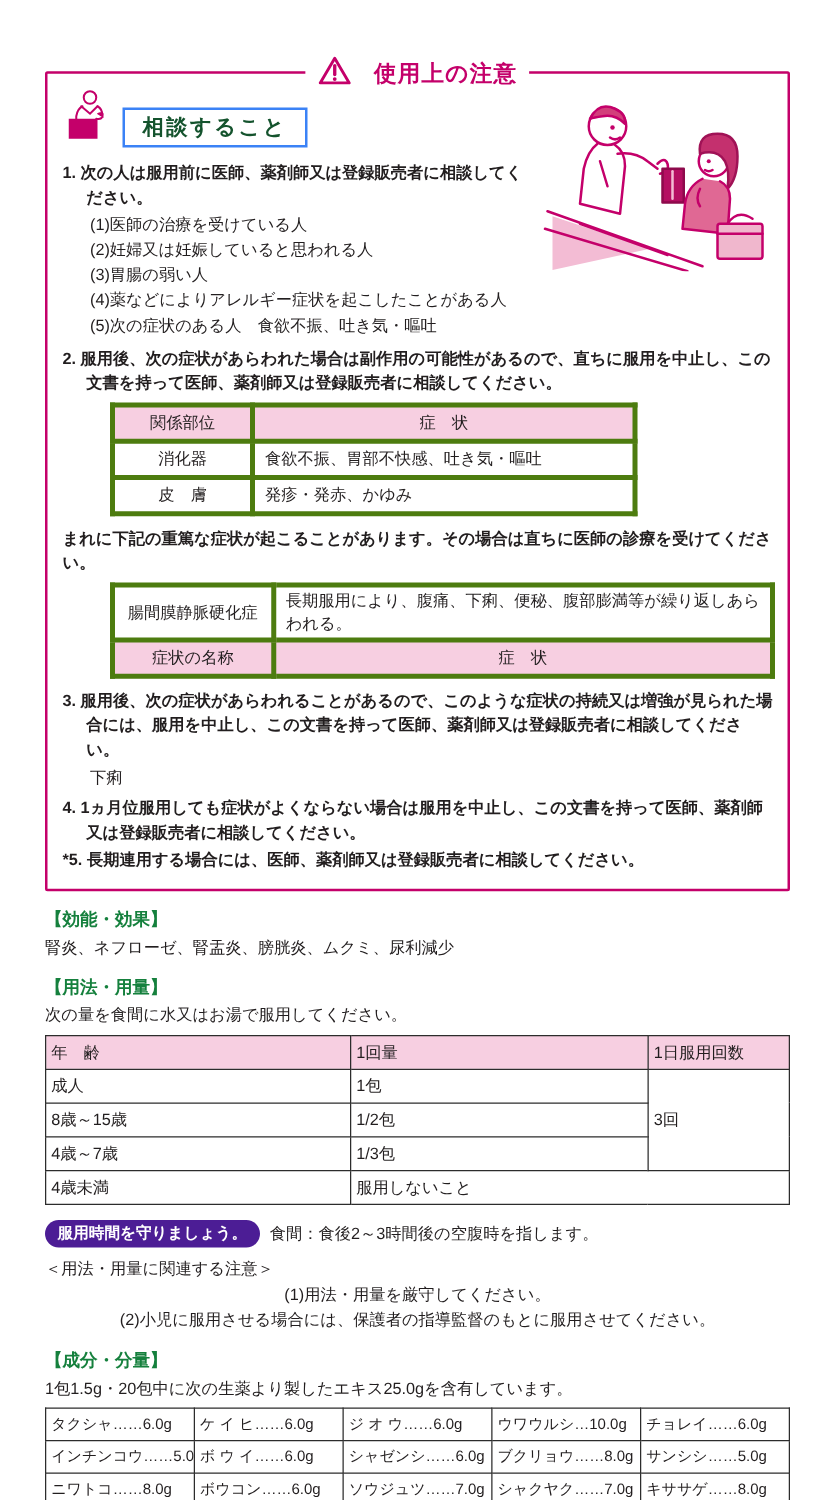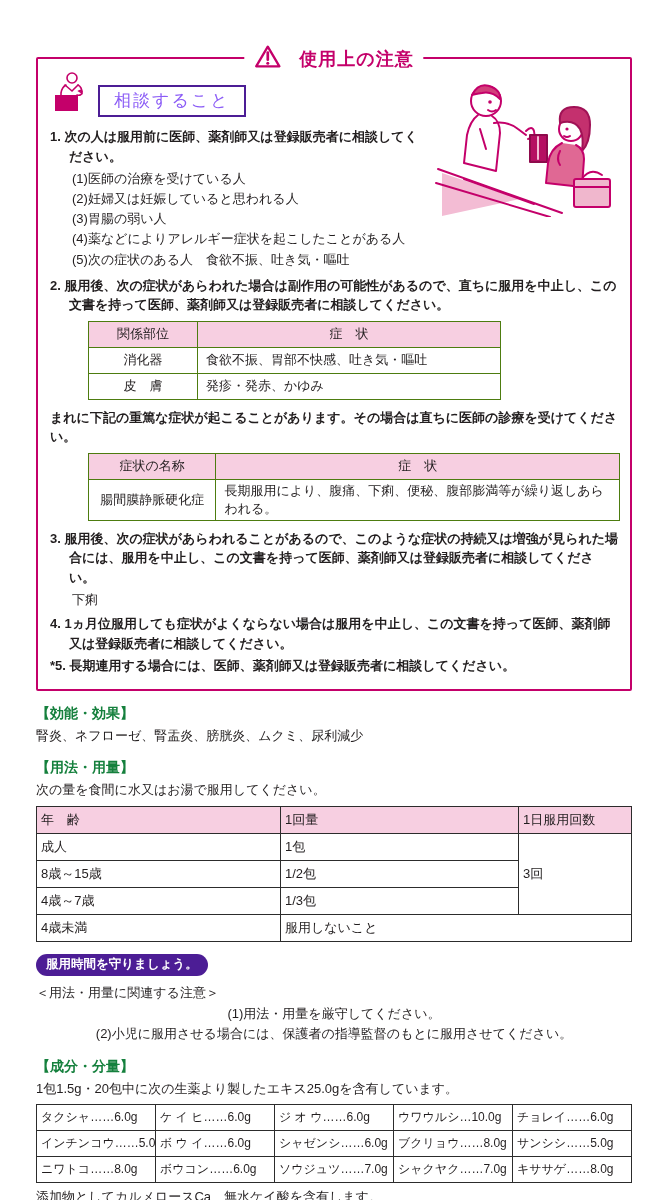--- a/index.html
+++ b/index.html
@@ -15,7 +15,7 @@
                 background:#fff;padding:0 10px;display:flex;align-items:center;gap:18px;white-space:nowrap;}
   .notice-title .t{color:#c4006a;font-weight:bold;font-size:18px;letter-spacing:1px;}
   .consult-row{display:flex;align-items:flex-end;gap:10px;margin:2px 0 10px 2px;}
-  .consult-heading{border:2px solid #4c1d95;color:#8b5cf6;font-weight:normal;font-size:17px;
+  .consult-heading{border:2px solid #3b82f6;color:#14532d;font-weight:bold;font-size:17px;
                    padding:2px 14px 3px;letter-spacing:2px;}
   .illust{float:right;width:186px;height:146px;margin:2px 0 6px 8px;}
   .nitem{font-weight:bold;font-size:13px;line-height:1.5;padding-left:19px;text-indent:-19px;margin:3px 0;}

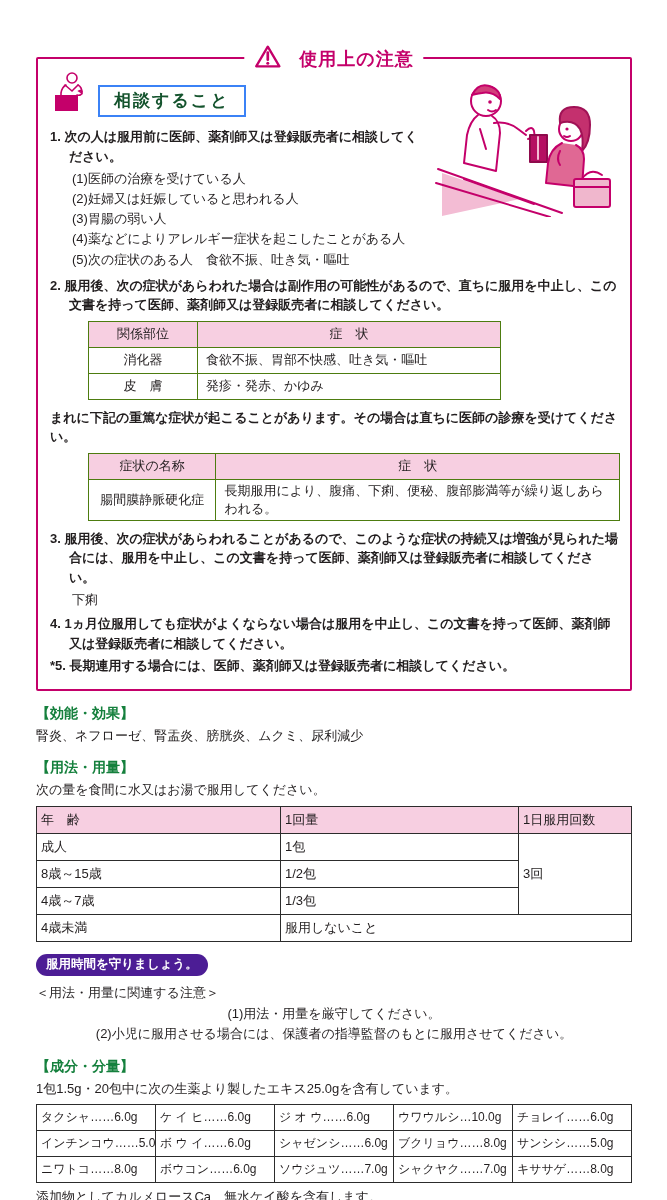--- a/index.html
+++ b/index.html
@@ -25,7 +25,7 @@
 
   table{border-collapse:collapse;}
   .sym-table{margin:6px 0 8px 38px;font-size:13px;}
-  .sym-table th,.sym-table td{border:1px solid #4d7c0f;padding:2px 8px;height:21px;margin-top:11px;}
+  .sym-table th,.sym-table td{border:4px solid #4d7c0f;padding:2px 8px;height:21px;margin-top:11px;}
   .sym-table th{background:#f7cfe1;font-weight:normal;text-align:center;}
   .sym-table td.c1{text-align:center;}
   .t1 .c1{width:92px;} .t1 .c2{width:286px;}

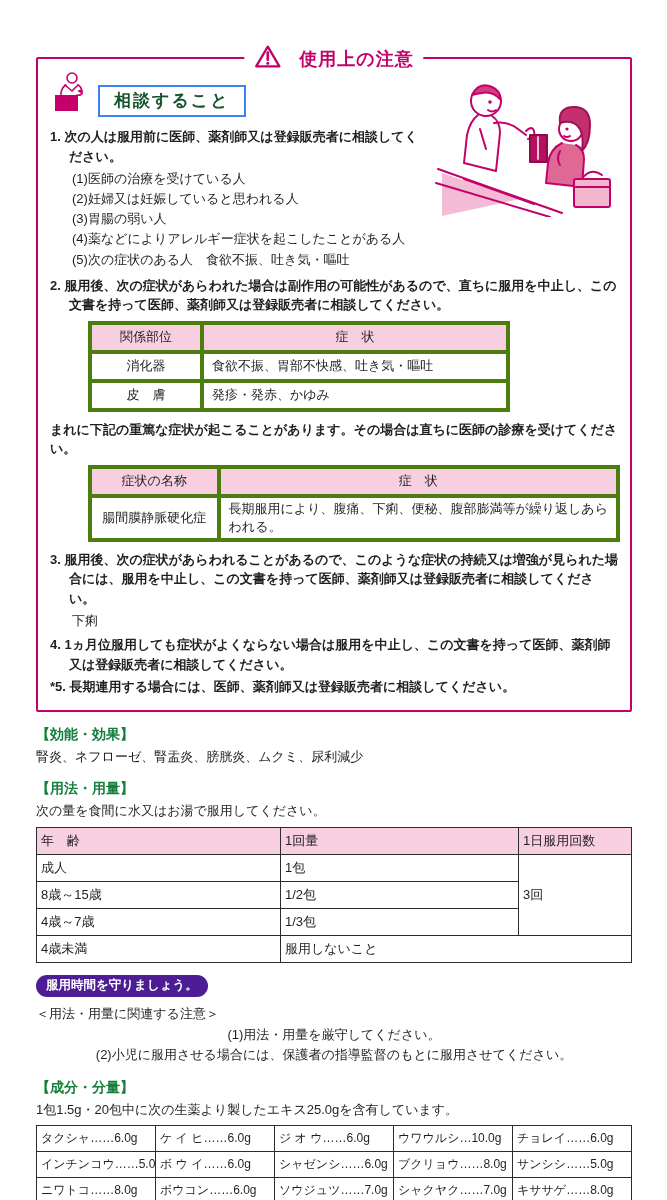--- a/index.html
+++ b/index.html
@@ -150,12 +150,12 @@
     <table class="sym-table t2">
       <tbody>
           <tr>
+        <td class="c1 c1c" style="text-align:center;">腸間膜静脈硬化症</td>
+        <td class="c2">長期服用により、腹痛、下痢、便秘、腹部膨満等が繰り返しあらわれる。</td>
+      </tr>
+      <tr>
         <th class="c1">症状の名称</th>
         <th class="c2" style="text-align:center;">症　状</th>
-      </tr>
-      <tr>
-        <td class="c1 c1c" style="text-align:center;">腸間膜静脈硬化症</td>
-        <td class="c2">長期服用により、腹痛、下痢、便秘、腹部膨満等が繰り返しあらわれる。</td>
       </tr>
     </tbody>
       </table>

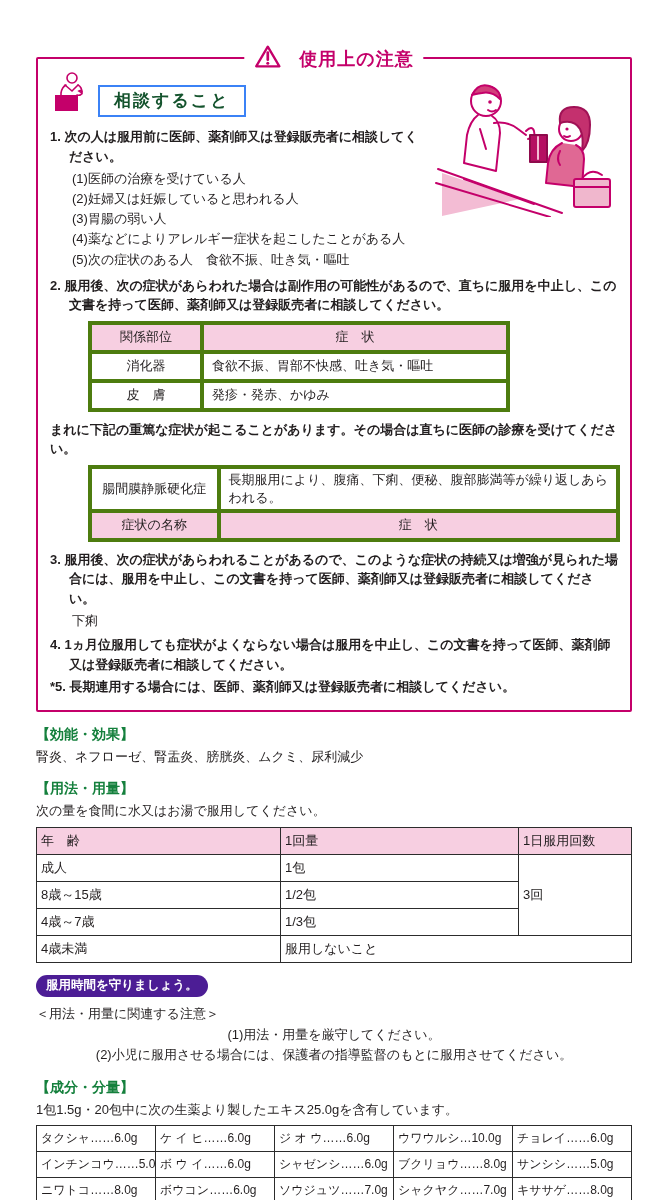--- a/index.html
+++ b/index.html
@@ -202,6 +202,7 @@
 
   <div class="badge-row">
     <span class="badge">服用時間を守りましょう。</span>
+    <span class="badge-note">食間：食後2～3時間後の空腹時を指します。</span>
   </div>
 
   <div class="rel-h">＜用法・用量に関連する注意＞</div>

